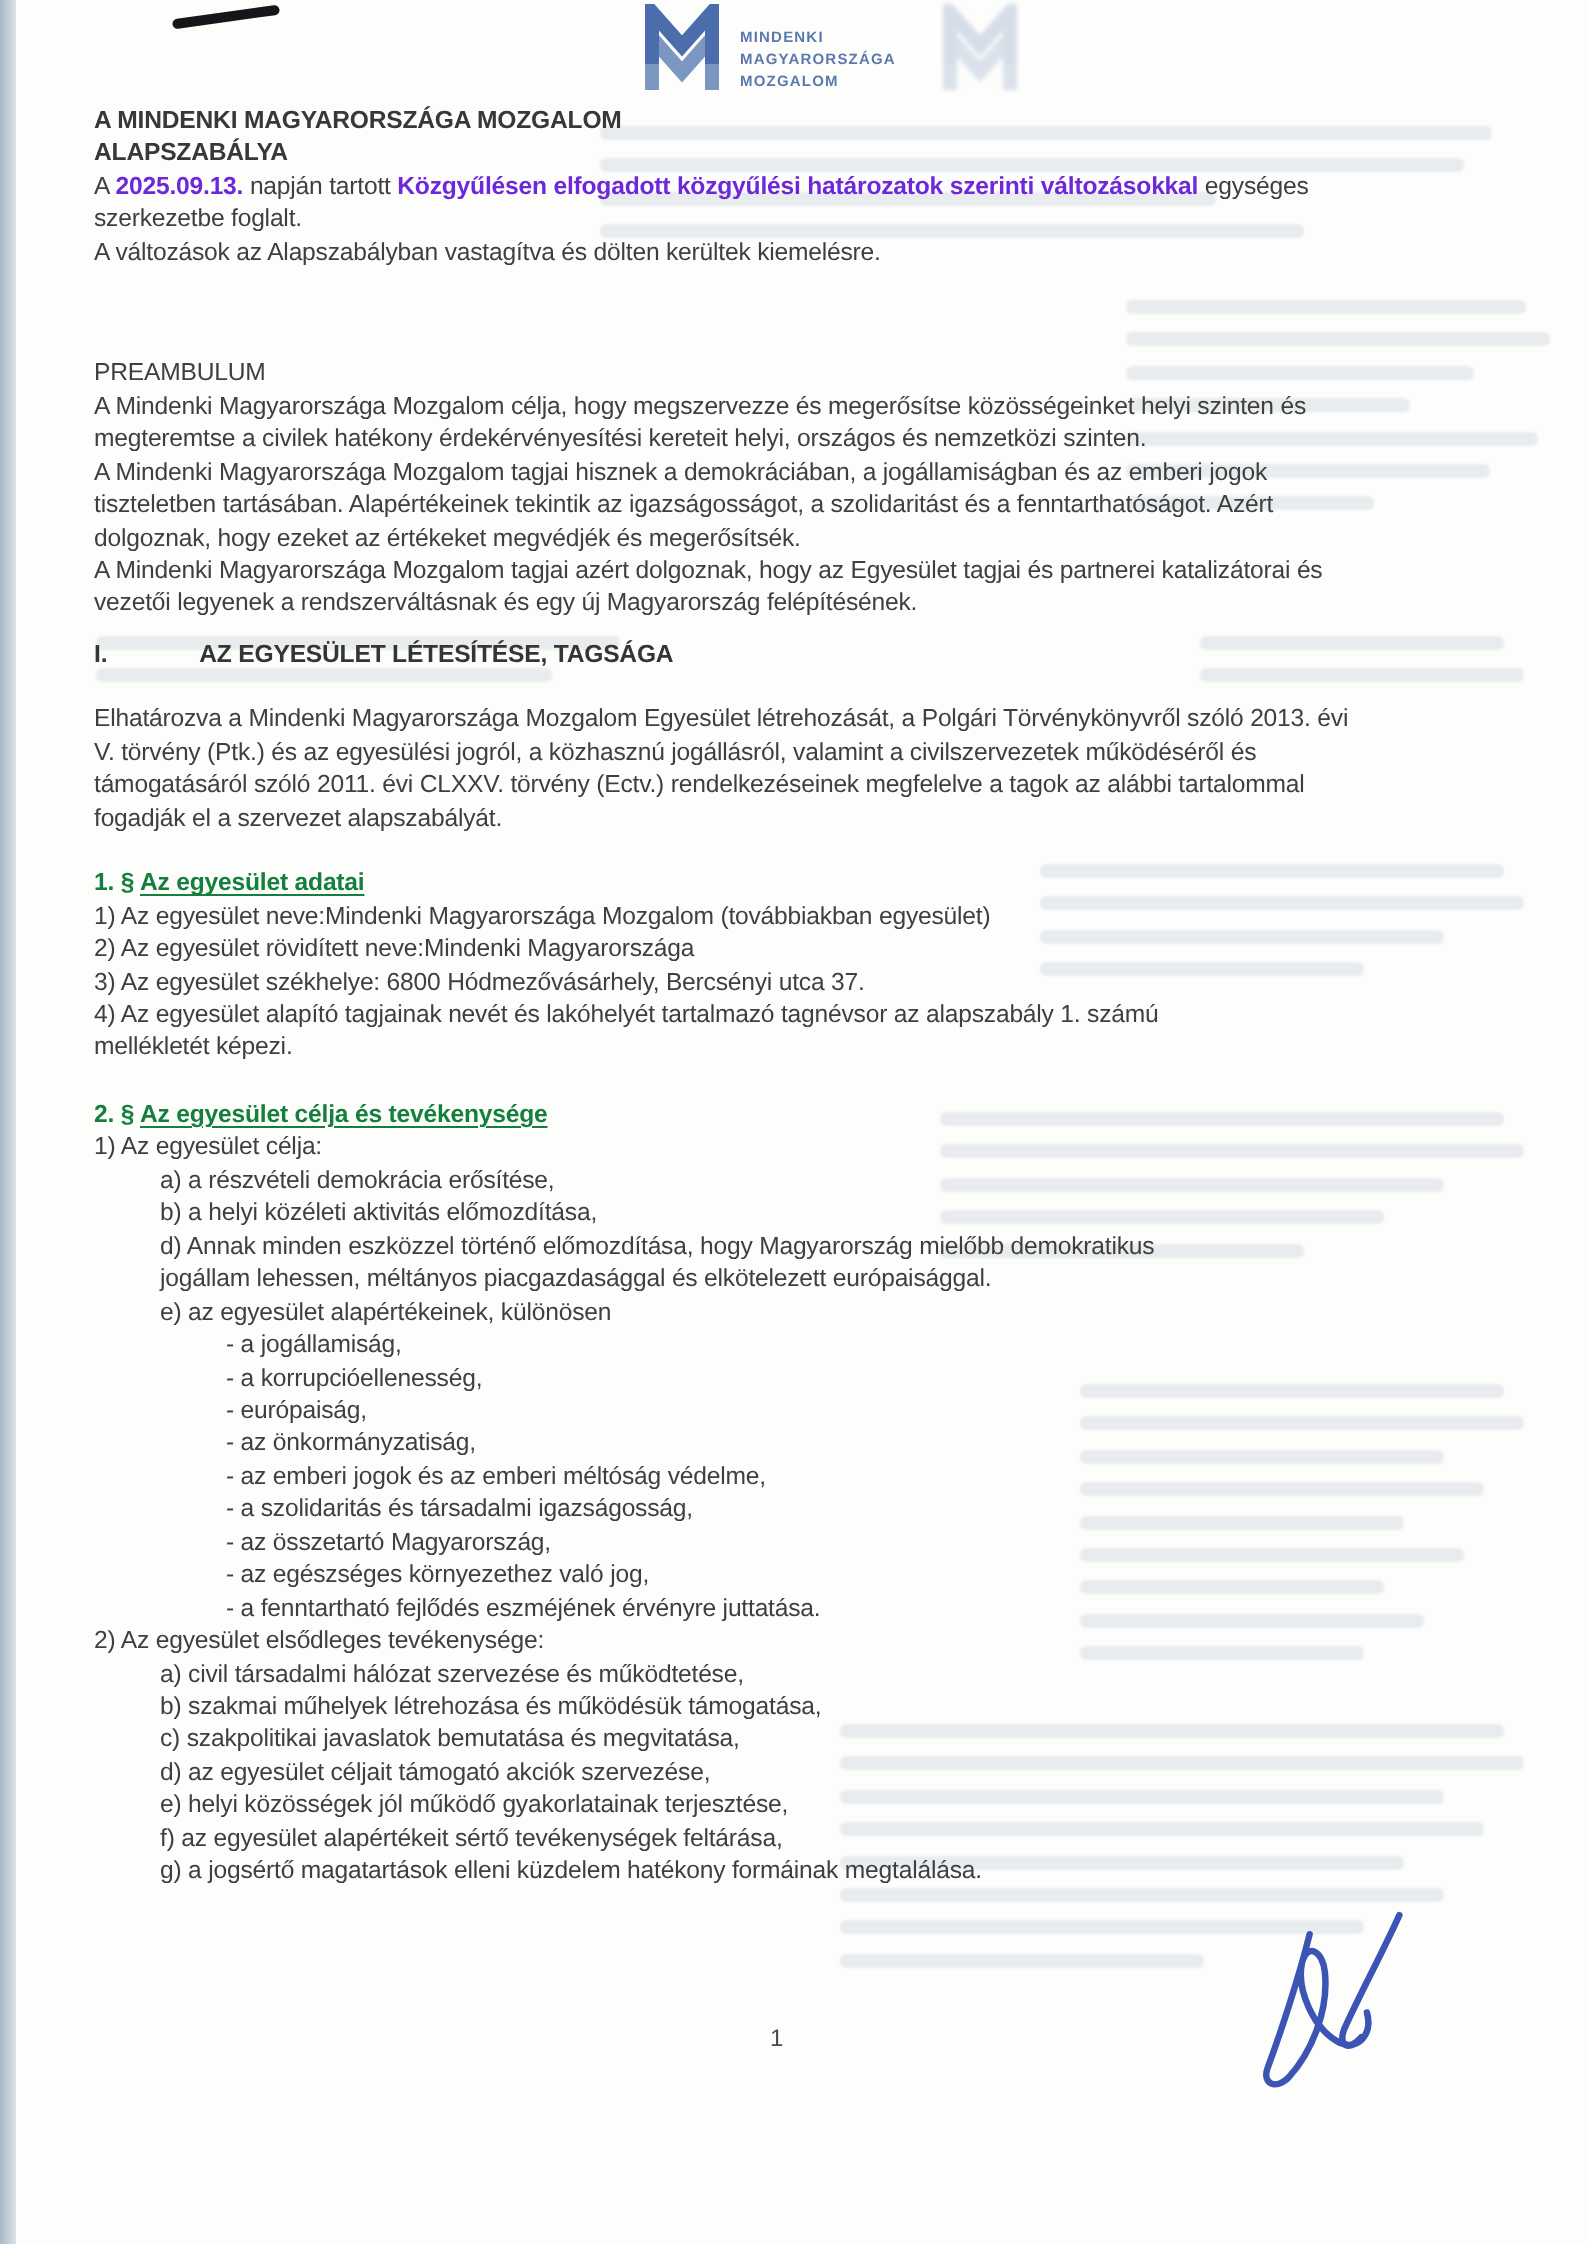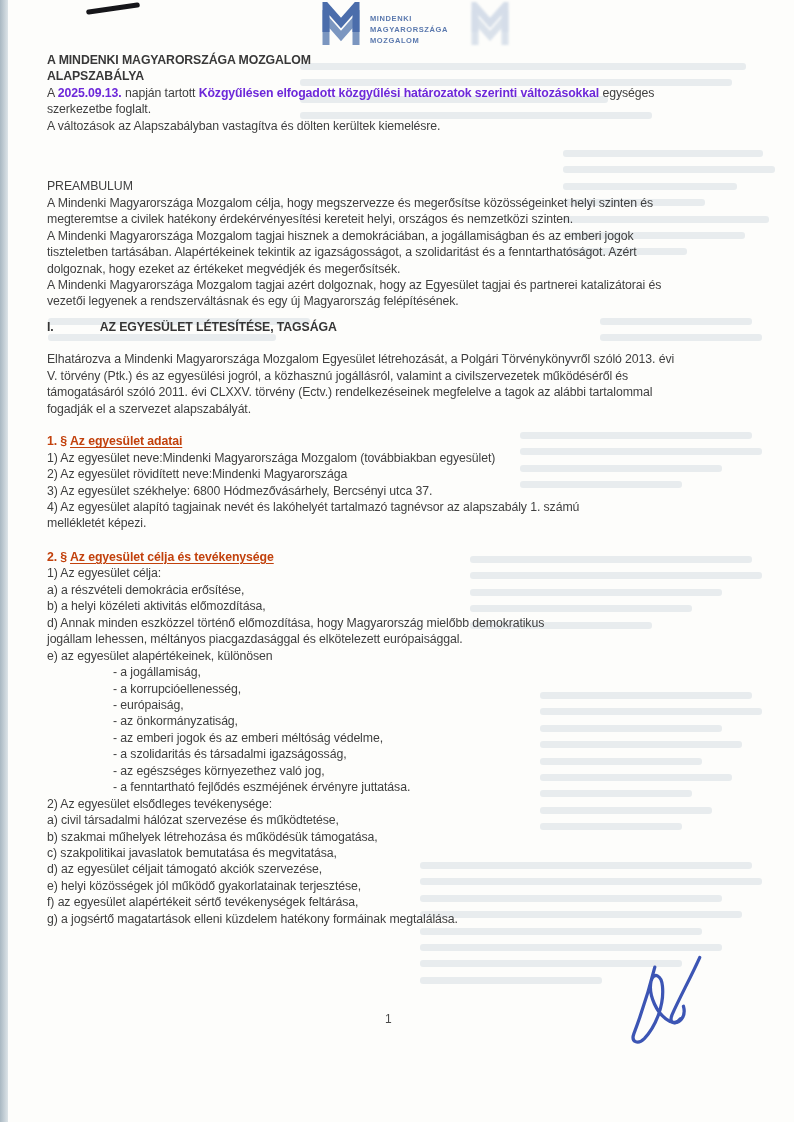--- a/index.html
+++ b/index.html
@@ -33,7 +33,7 @@
   .chapter-head .numeral{margin-right:46px;}
   .block-gap16{margin-top:16px;}
   .block-gap17{margin-top:17px;}
-  .sec-head{font-weight:700;color:#c2410c;}
+  .sec-head{font-weight:700;color:#15803d;}
   .sec-head .sec-title{text-decoration:underline;text-underline-offset:2px;}
   .indent1{}
   .indent2{margin-left:66px;}

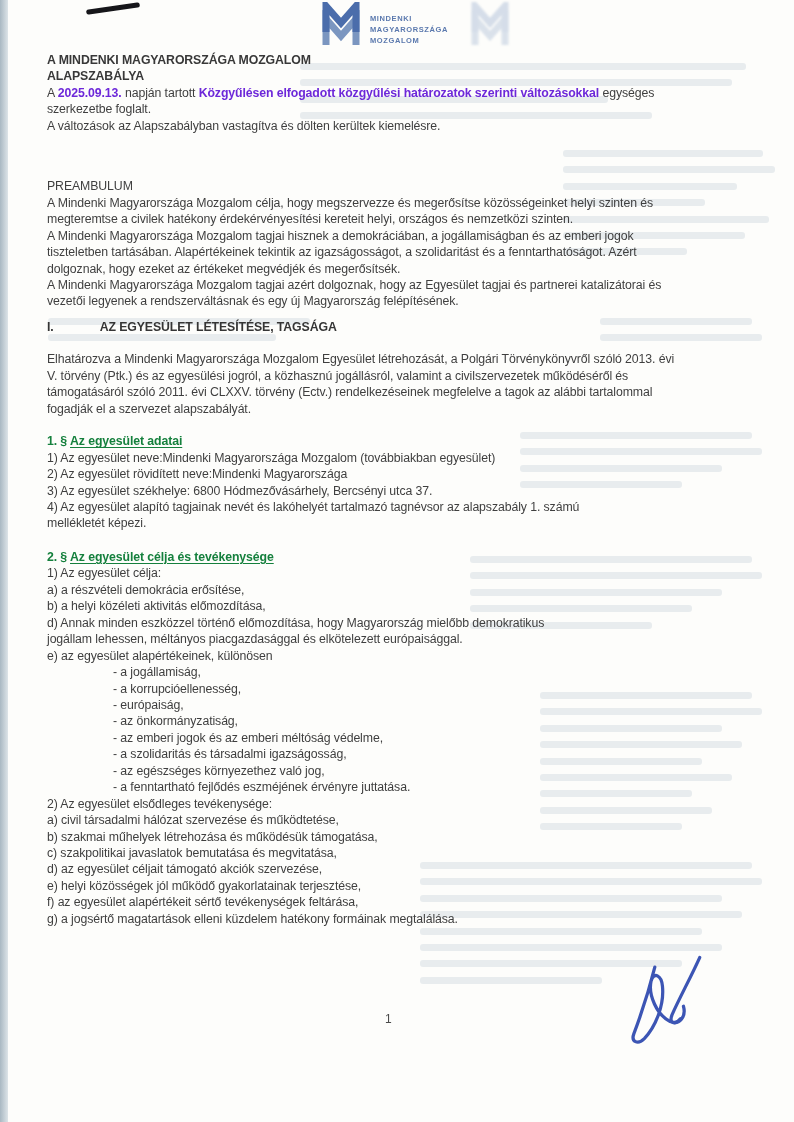--- a/index.html
+++ b/index.html
@@ -35,7 +35,7 @@
   .block-gap17{margin-top:17px;}
   .sec-head{font-weight:700;color:#15803d;}
   .sec-head .sec-title{text-decoration:underline;text-underline-offset:2px;}
-  .indent1{}
+  .indent1{margin-left:33px;}
   .indent2{margin-left:66px;}
   .page-num{position:absolute;left:385px;top:1012px;font-size:12px;color:#4a4a4a;}
   .signature{position:absolute;left:622px;top:948px;}

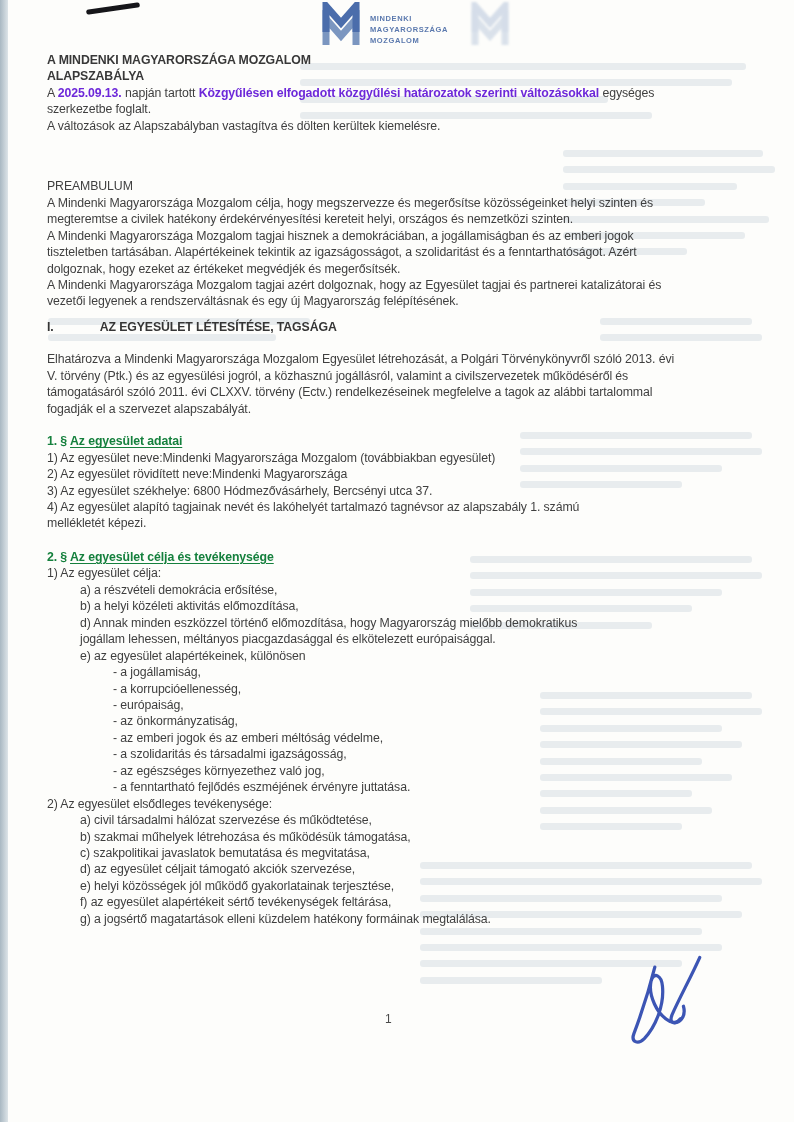--- a/index.html
+++ b/index.html
@@ -178,6 +178,7 @@
         <div class="ln">- az önkormányzatiság,</div>
         <div class="ln">- az emberi jogok és az emberi méltóság védelme,</div>
         <div class="ln">- a szolidaritás és társadalmi igazságosság,</div>
+        <div class="ln">- az összetartó Magyarország,</div>
         <div class="ln">- az egészséges környezethez való jog,</div>
         <div class="ln">- a fenntartható fejlődés eszméjének érvényre juttatása.</div>
       </div>

